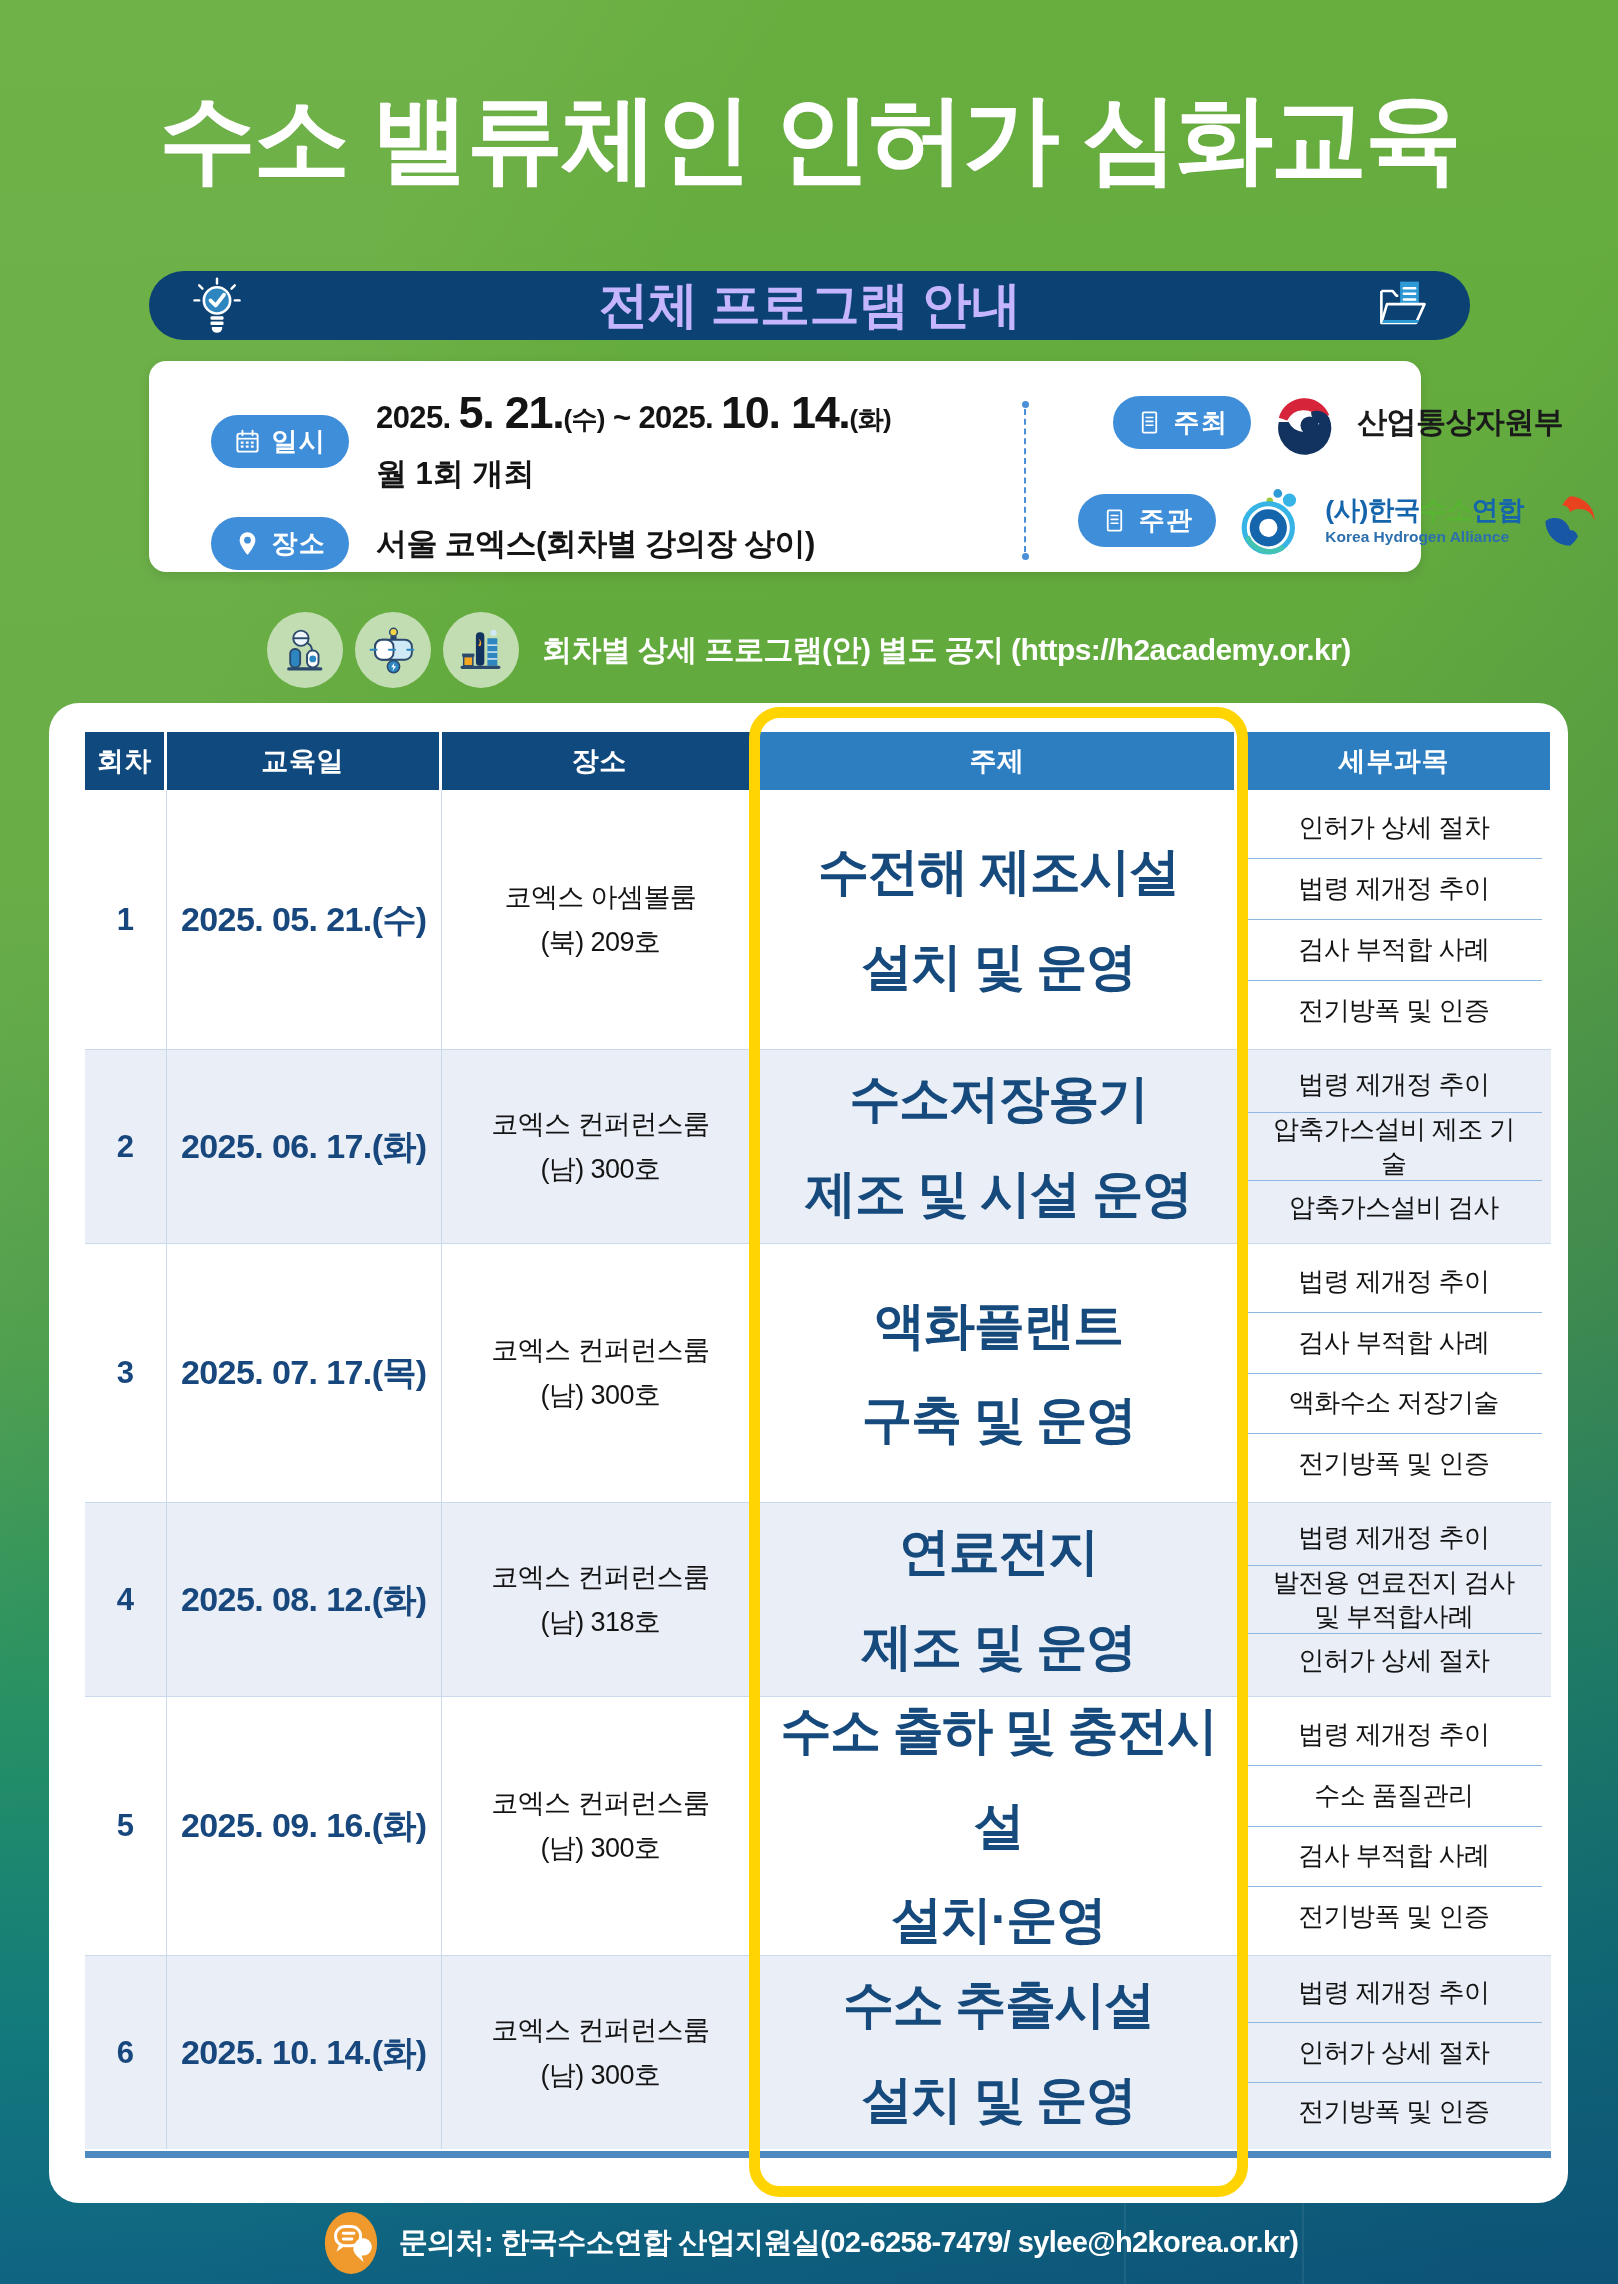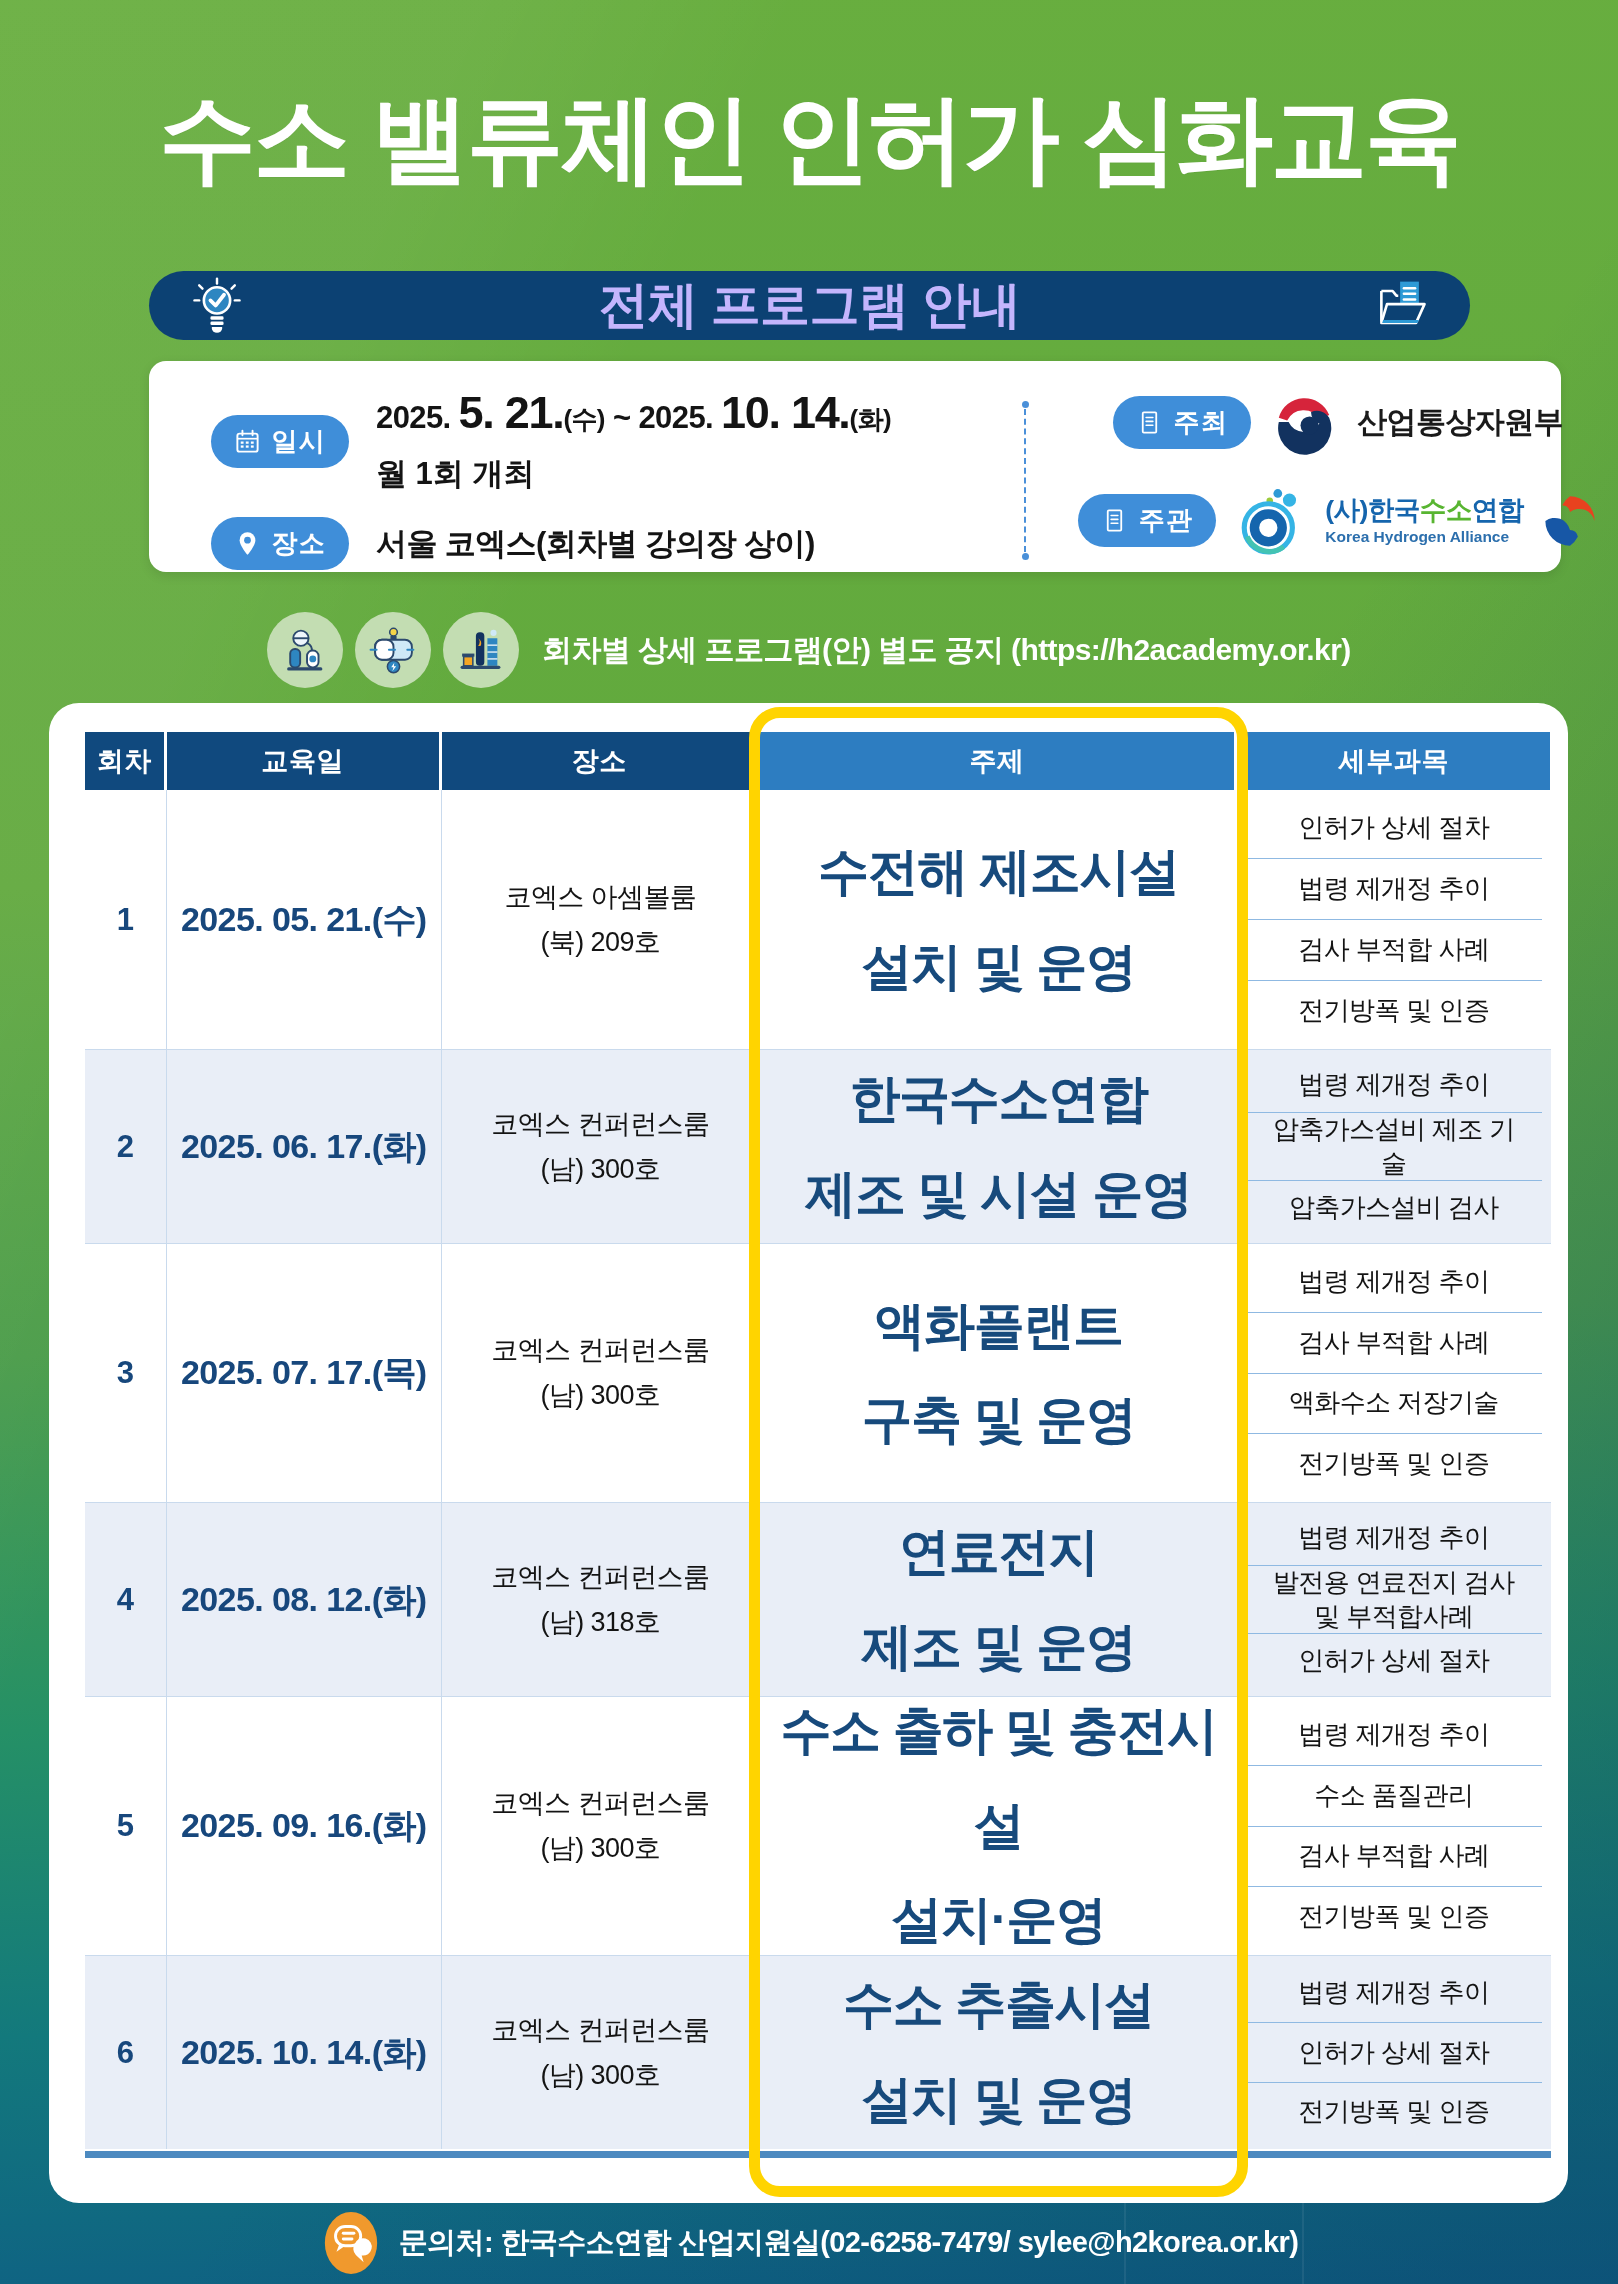--- a/index.html
+++ b/index.html
@@ -31,7 +31,7 @@
 
   
   .info-card{
-    position:absolute;left:149px;top:361px;width:1412px;height:211px;
+    position:absolute;left:149px;top:361px;width:1272px;height:211px;
     background:#ffffff;border-radius:17px;box-shadow:0 3.9px 10.4px rgba(0,0,0,0.10);
     display:grid;grid-template-columns:813px 1fr;box-sizing:border-box;
     padding:26px 19.4px 19.4px 62px;

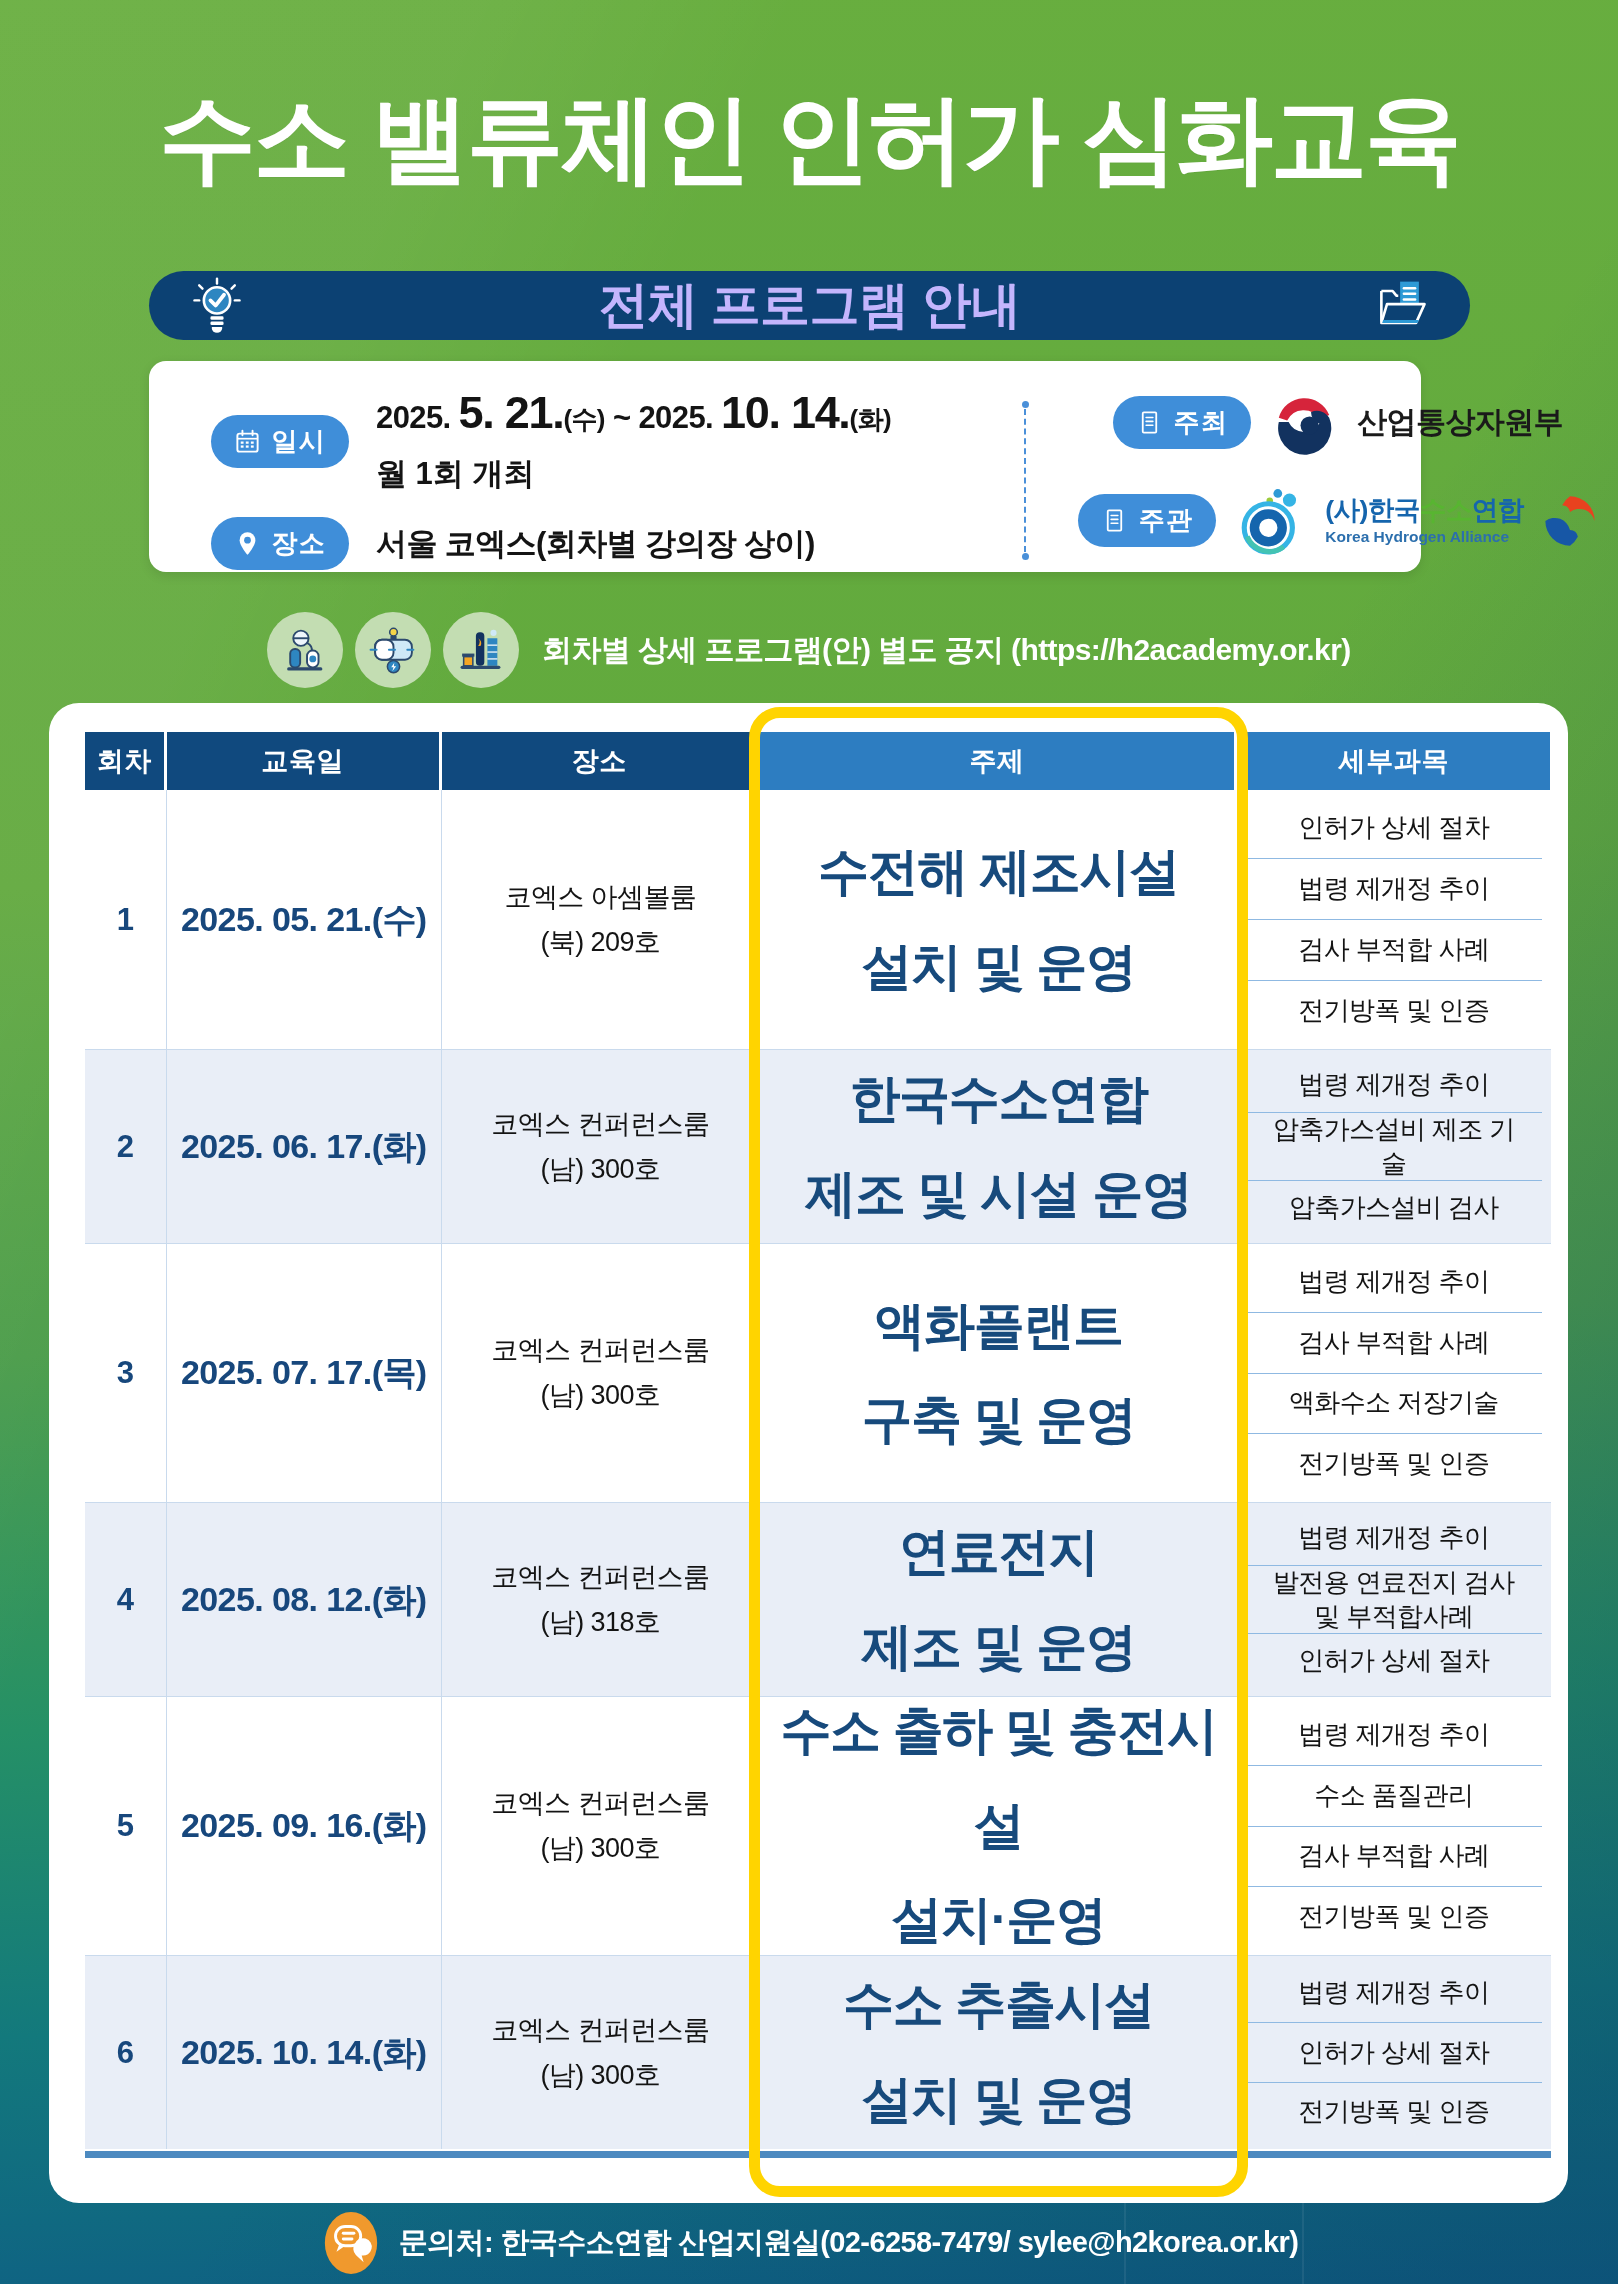--- a/index.html
+++ b/index.html
@@ -355,7 +355,7 @@
             <div>(남) 300호</div>
           </div>
     <div class="c c4 w4">
-            <div>한국수소연합</div>
+            <div>수소저장용기</div>
             <div>제조 및 시설 운영</div>
           </div>
     <div class="c c5 w5">

